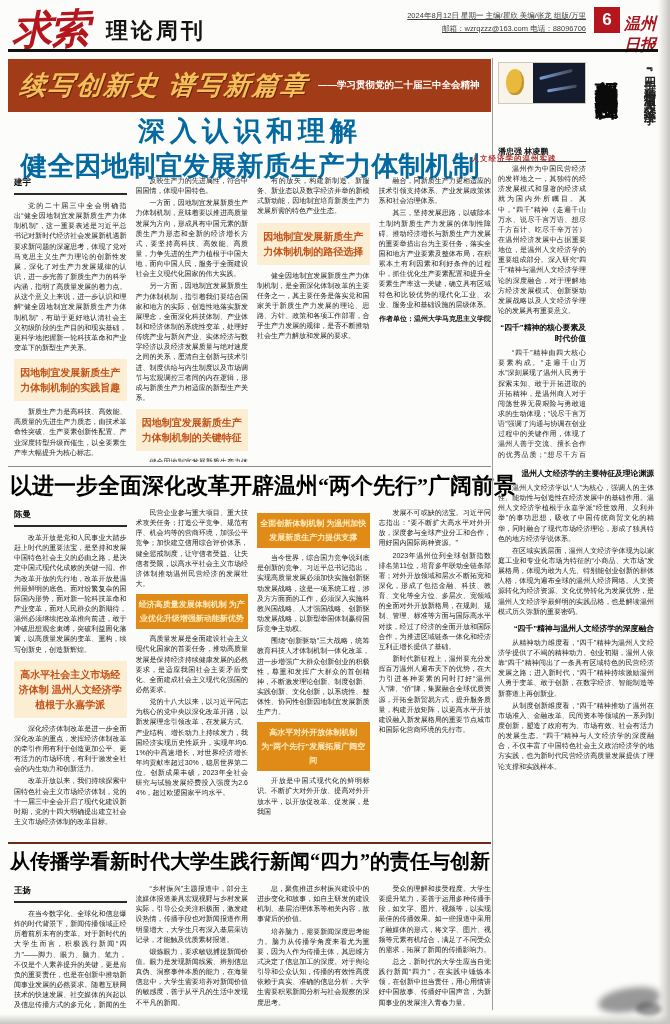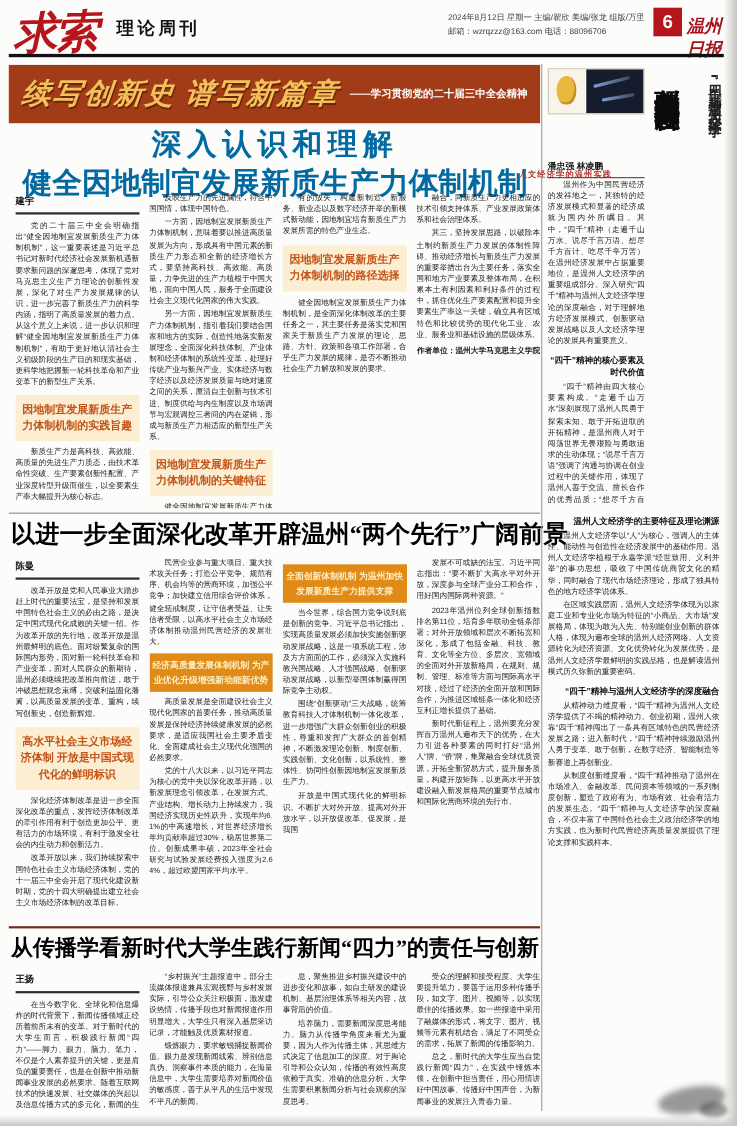--- a/index.html
+++ b/index.html
@@ -13,7 +13,7 @@
   .logo{left:12px;top:2px;font-family:"DejaVu Serif",serif;font-style:italic;font-weight:bold;
         font-size:40px;color:#b5161d;transform:rotate(-2deg);letter-spacing:-2px;}
   .section-title{left:106px;top:16px;font-size:16px;font-weight:bold;color:#141414;letter-spacing:3px;}
-  .header-info{right:84px;top:10px;text-align:left;font-size:7.5px;color:#3d3d3d;line-height:1.7;}
+  .header-info{right:84px;top:10px;text-align:right;font-size:7.5px;color:#3d3d3d;line-height:1.7;text-decoration:underline;}
   .page-num{left:594px;top:7px;width:26px;height:26px;background:#b5161d;color:#fff;
             font-size:17px;font-weight:bold;display:flex;align-items:center;justify-content:center;}
   .paper-name{left:624px;top:14px;font-family:"DejaVu Serif",serif;font-style:italic;font-weight:bold;

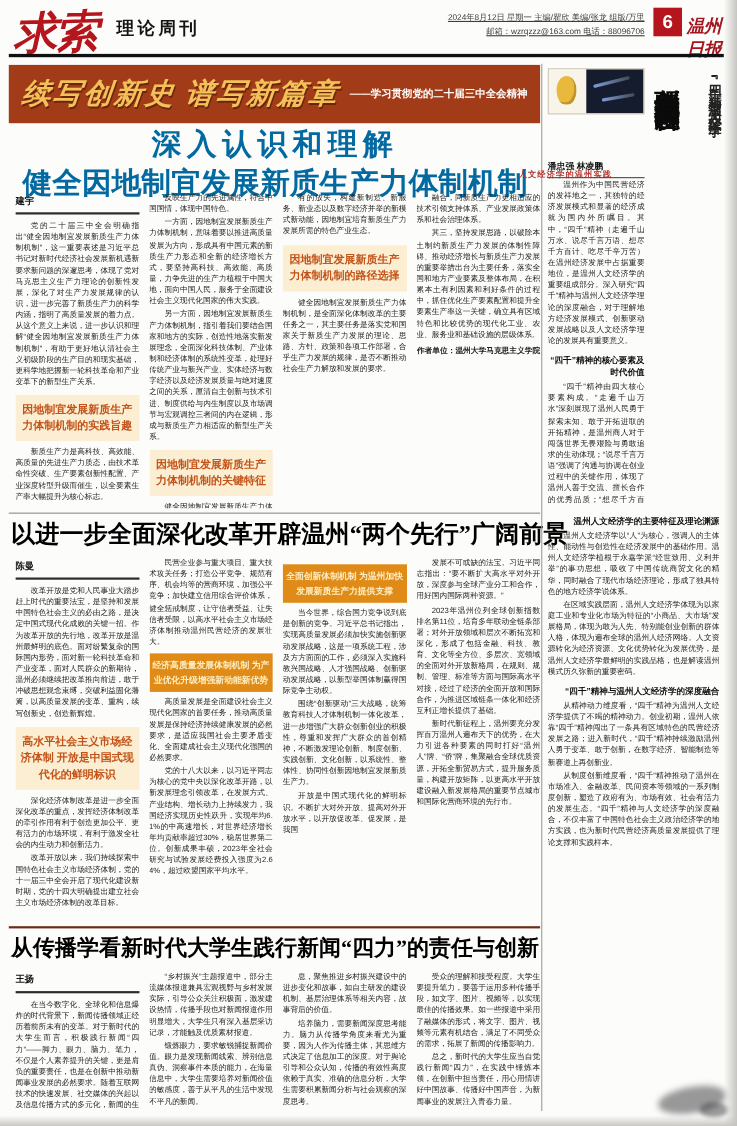--- a/index.html
+++ b/index.html
@@ -12,7 +12,7 @@
   
   .logo{left:12px;top:2px;font-family:"DejaVu Serif",serif;font-style:italic;font-weight:bold;
         font-size:40px;color:#b5161d;transform:rotate(-2deg);letter-spacing:-2px;}
-  .section-title{left:106px;top:16px;font-size:16px;font-weight:bold;color:#141414;letter-spacing:3px;}
+  .section-title{left:106px;top:16px;font-size:22px;font-weight:bold;color:#141414;letter-spacing:3px;}
   .header-info{right:84px;top:10px;text-align:right;font-size:7.5px;color:#3d3d3d;line-height:1.7;text-decoration:underline;}
   .page-num{left:594px;top:7px;width:26px;height:26px;background:#b5161d;color:#fff;
             font-size:17px;font-weight:bold;display:flex;align-items:center;justify-content:center;}

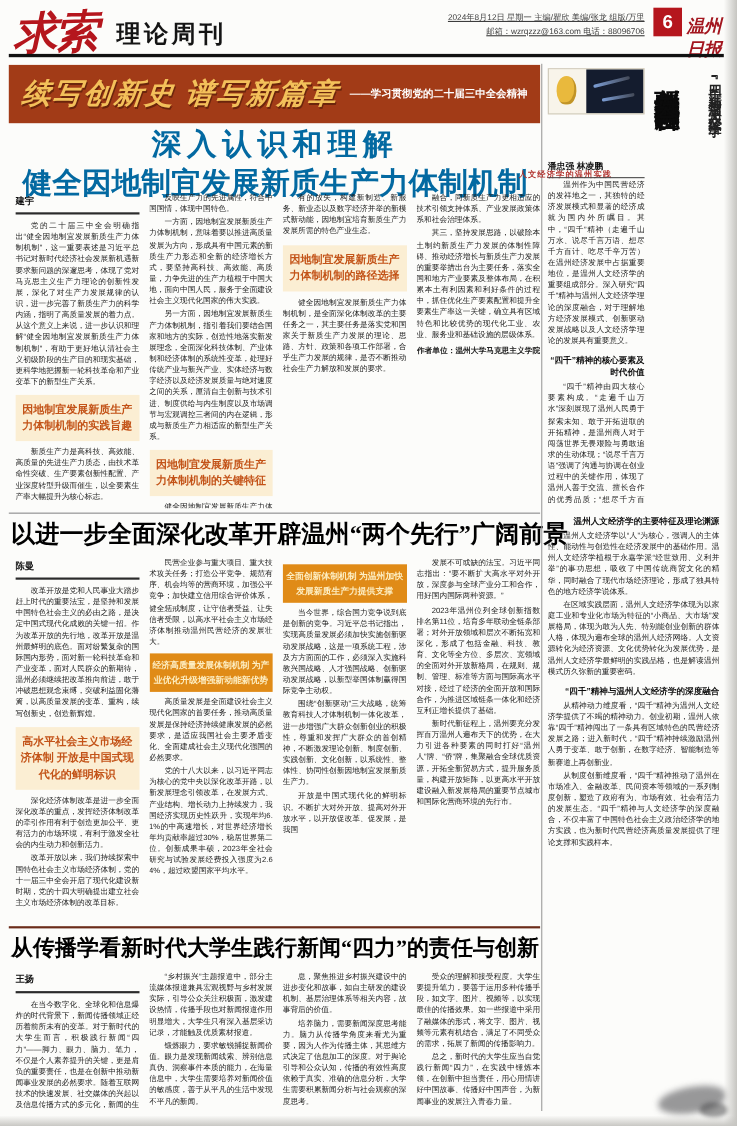--- a/index.html
+++ b/index.html
@@ -147,7 +147,7 @@
     <div class="col">
         <div class="by">陈曼</div>
         <div class="bp">改革开放是党和人民事业大踏步赶上时代的重要法宝，是坚持和发展中国特色社会主义的必由之路，是决定中国式现代化成败的关键一招。作为改革开放的先行地，改革开放是温州最鲜明的底色。面对纷繁复杂的国际国内形势，面对新一轮科技革命和产业变革，面对人民群众的新期待，温州必须继续把改革推向前进，敢于冲破思想观念束缚，突破利益固化藩篱，以高质量发展的变革、重构，续写创新史，创造新辉煌。</div>
-        <div class="sh-pale">高水平社会主义市场经济体制 开放是中国式现代化的鲜明标识</div>
+        <div class="sh-pale">高水平社会主义市场经济体制 温州人文经济学植根于永嘉学派</div>
         <div class="bp">深化经济体制改革是进一步全面深化改革的重点，发挥经济体制改革的牵引作用有利于创造更加公平、更有活力的市场环境，有利于激发全社会的内生动力和创新活力。</div>
         <div class="bp">改革开放以来，我们持续探索中国特色社会主义市场经济体制，党的十一届三中全会开启了现代化建设新时期，党的十四大明确提出建立社会主义市场经济体制的改革目标。</div>
       </div>

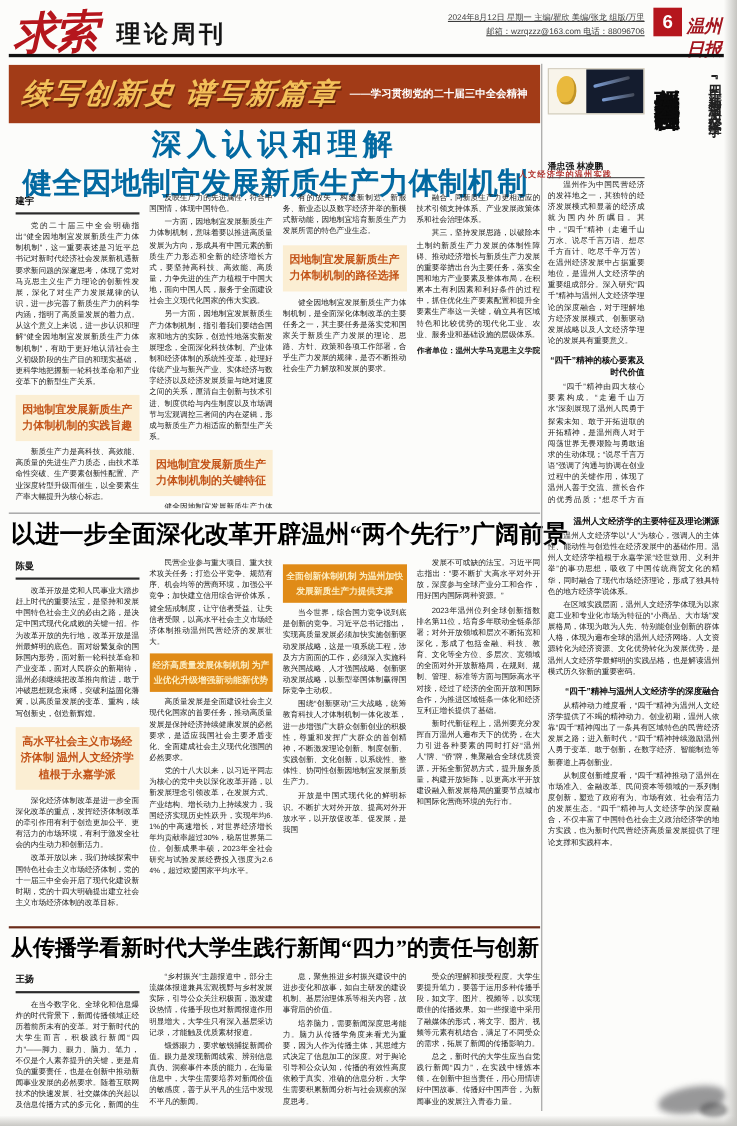--- a/index.html
+++ b/index.html
@@ -161,6 +161,7 @@
         <div class="sh-orange">全面创新体制机制 为温州加快发展新质生产力提供支撑</div>
         <div class="bp">当今世界，综合国力竞争说到底是创新的竞争。习近平总书记指出，实现高质量发展必须加快实施创新驱动发展战略，这是一项系统工程，涉及方方面面的工作，必须深入实施科教兴国战略、人才强国战略、创新驱动发展战略，以新型举国体制赢得国际竞争主动权。</div>
         <div class="bp">围绕“创新驱动”三大战略，统筹教育科技人才体制机制一体化改革，进一步增强广大群众创新创业的积极性，尊重和发挥广大群众的首创精神，不断激发理论创新、制度创新、实践创新、文化创新，以系统性、整体性、协同性创新因地制宜发展新质生产力。</div>
+        <div class="sh-orange">高水平对外开放体制机制 为“两个先行”发展拓展广阔空间</div>
         <div class="bp">开放是中国式现代化的鲜明标识。不断扩大对外开放、提高对外开放水平，以开放促改革、促发展，是我国</div>
       </div>
     <div class="col">

